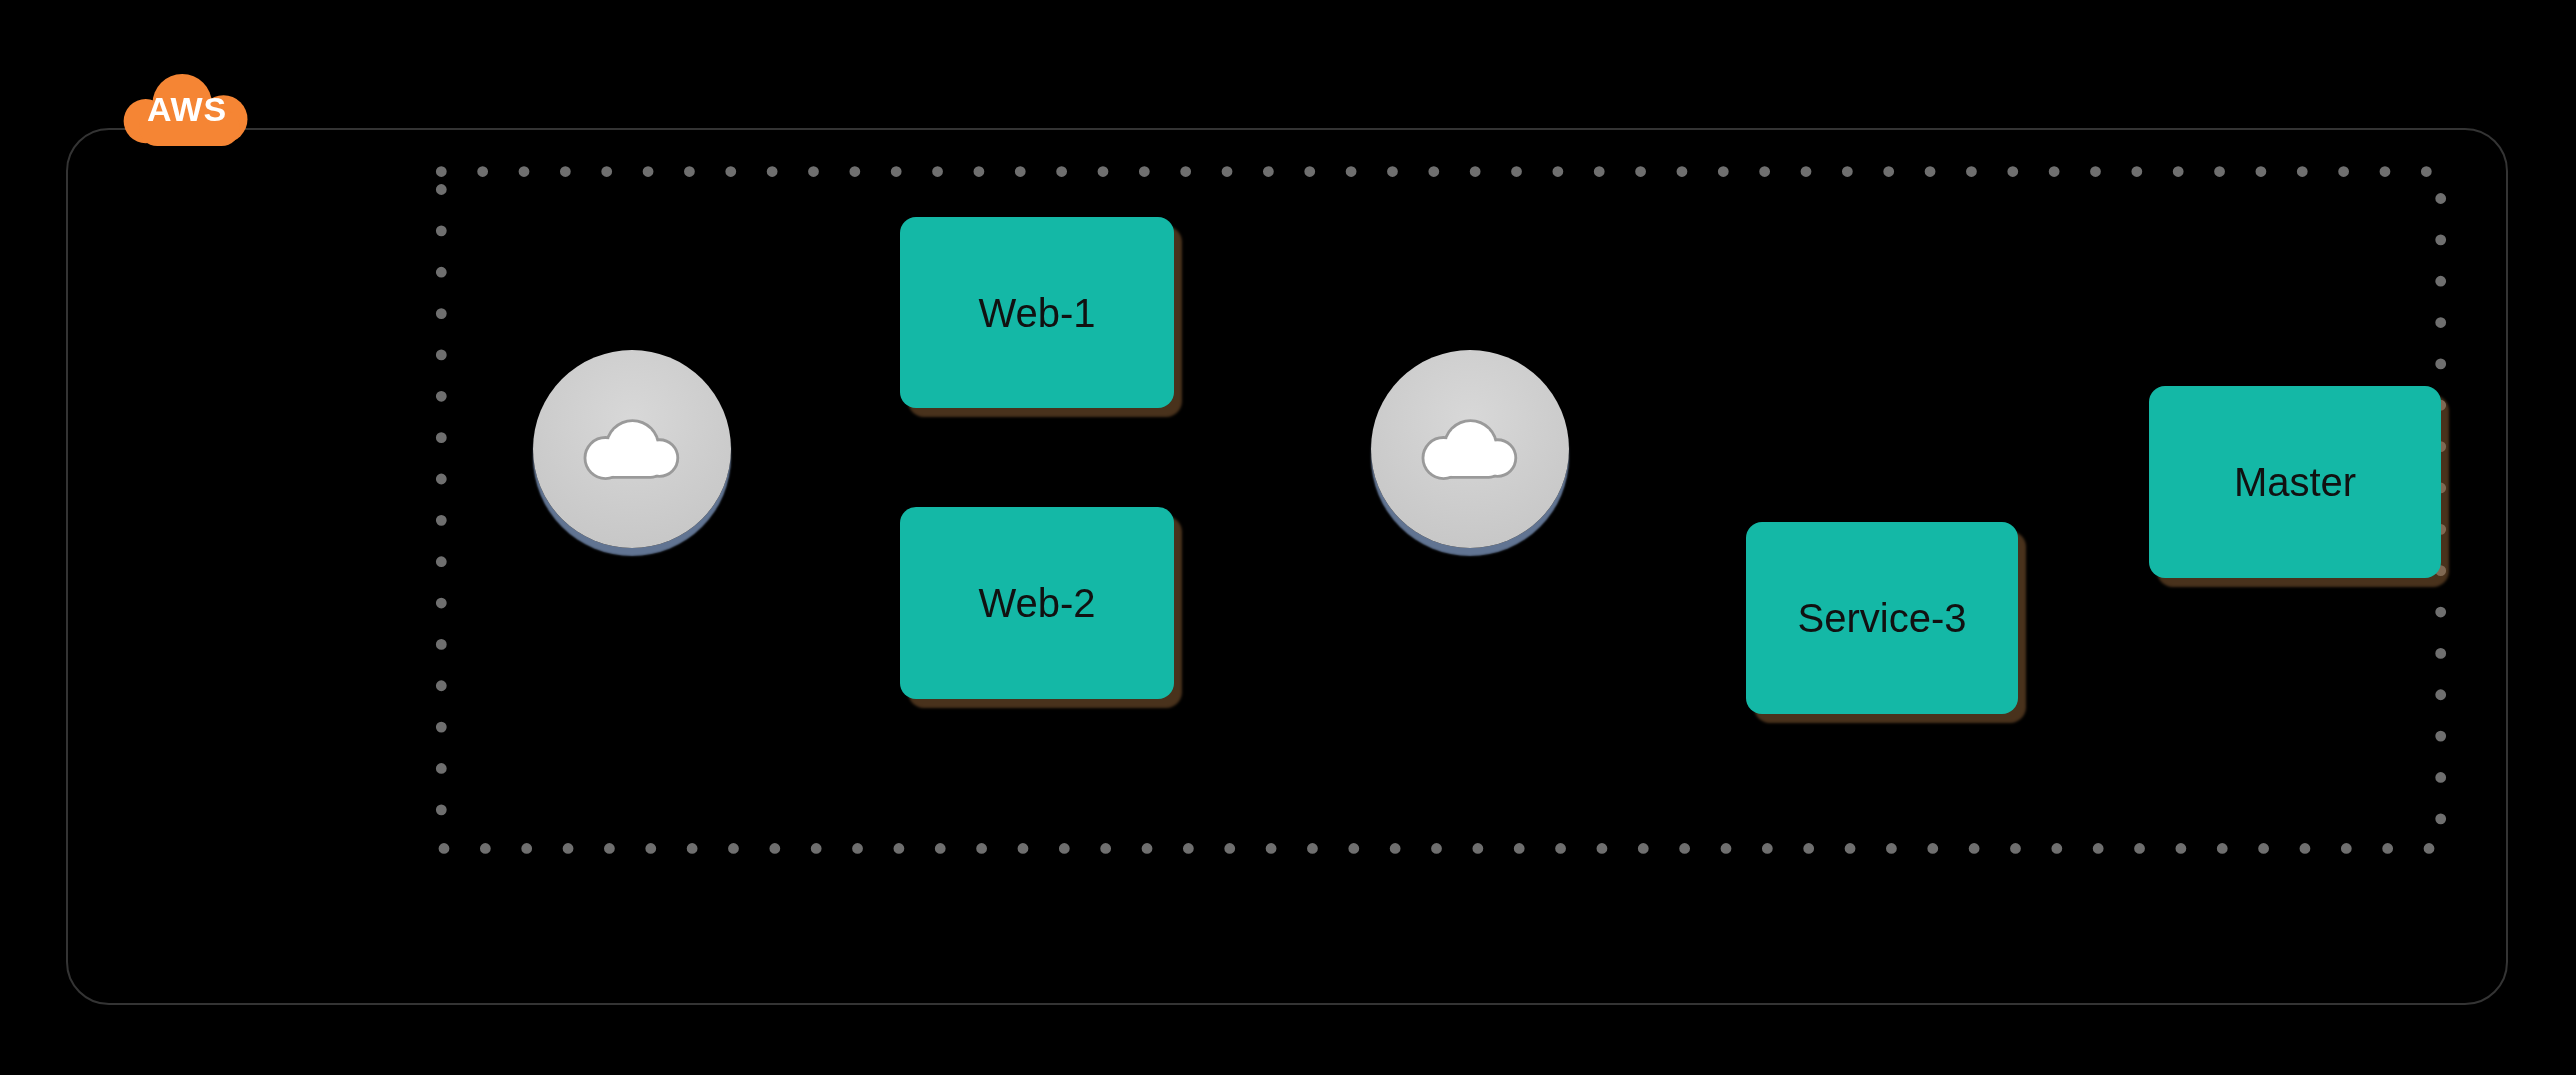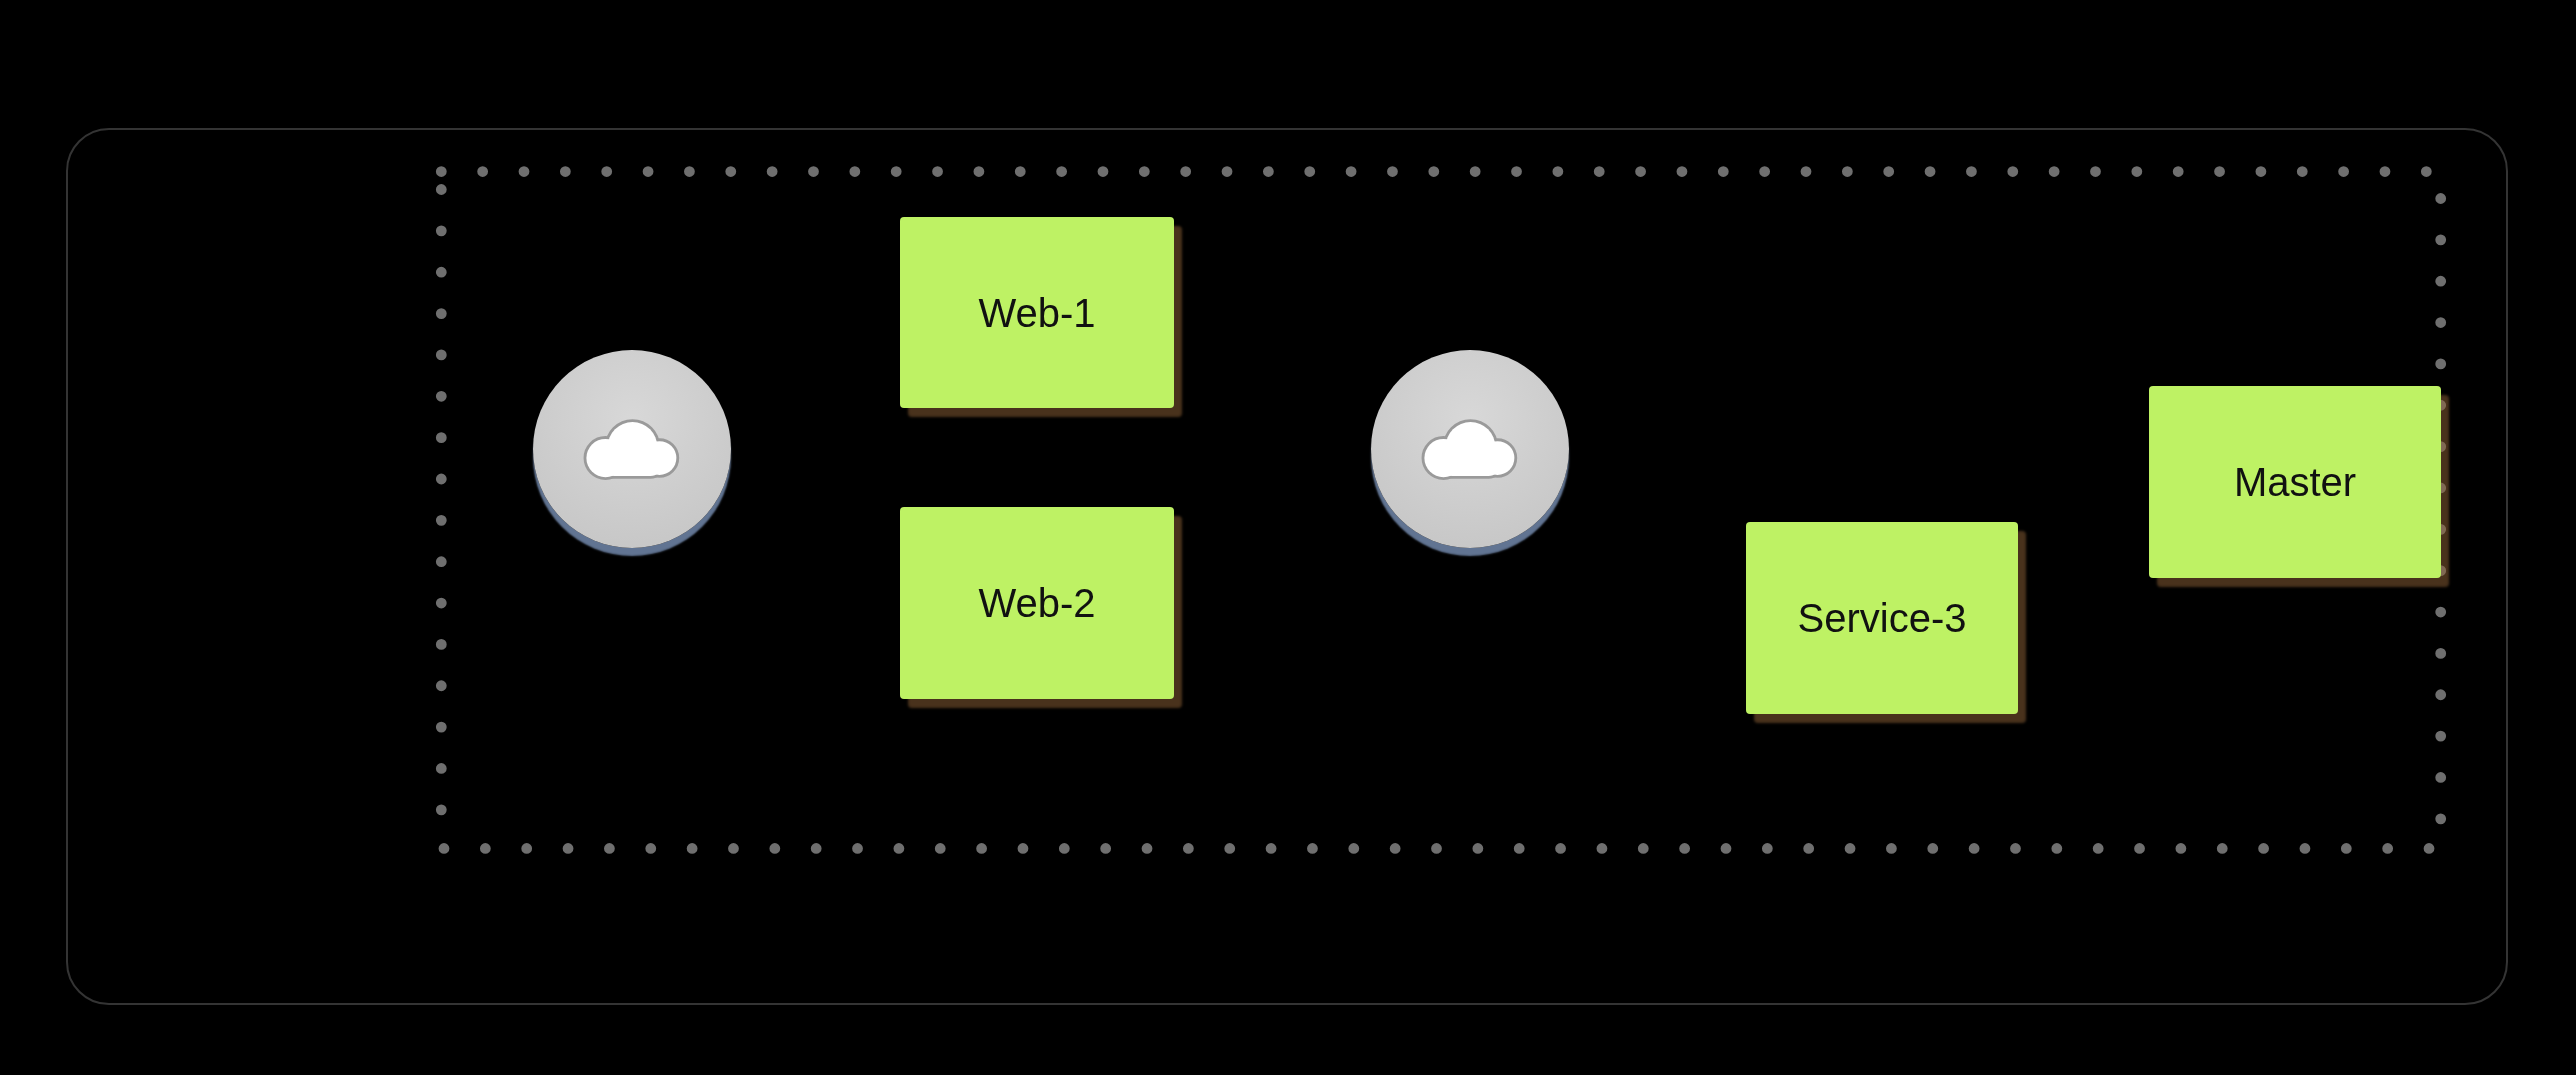--- a/index.html
+++ b/index.html
@@ -89,6 +89,17 @@
     <rect x="7" y="7" width="2224" height="753" fill="none" stroke="#6F6F6F" stroke-width="12" stroke-dasharray="0 46" stroke-linecap="round"></rect>
   </svg>
 
+  <div class="aws-badge">
+    <svg viewBox="0 0 150 100">
+      <g fill="#F58534">
+        <circle cx="32" cy="60" r="23"></circle>
+        <circle cx="70" cy="42" r="31"></circle>
+        <circle cx="113" cy="58" r="25"></circle>
+        <rect x="25" y="48" width="105" height="38" rx="19"></rect>
+      </g>
+    </svg>
+    <div class="aws-badge-label">AWS</div>
+  </div>
 
 
   <div class="cloud-circle cloud-circle-1">

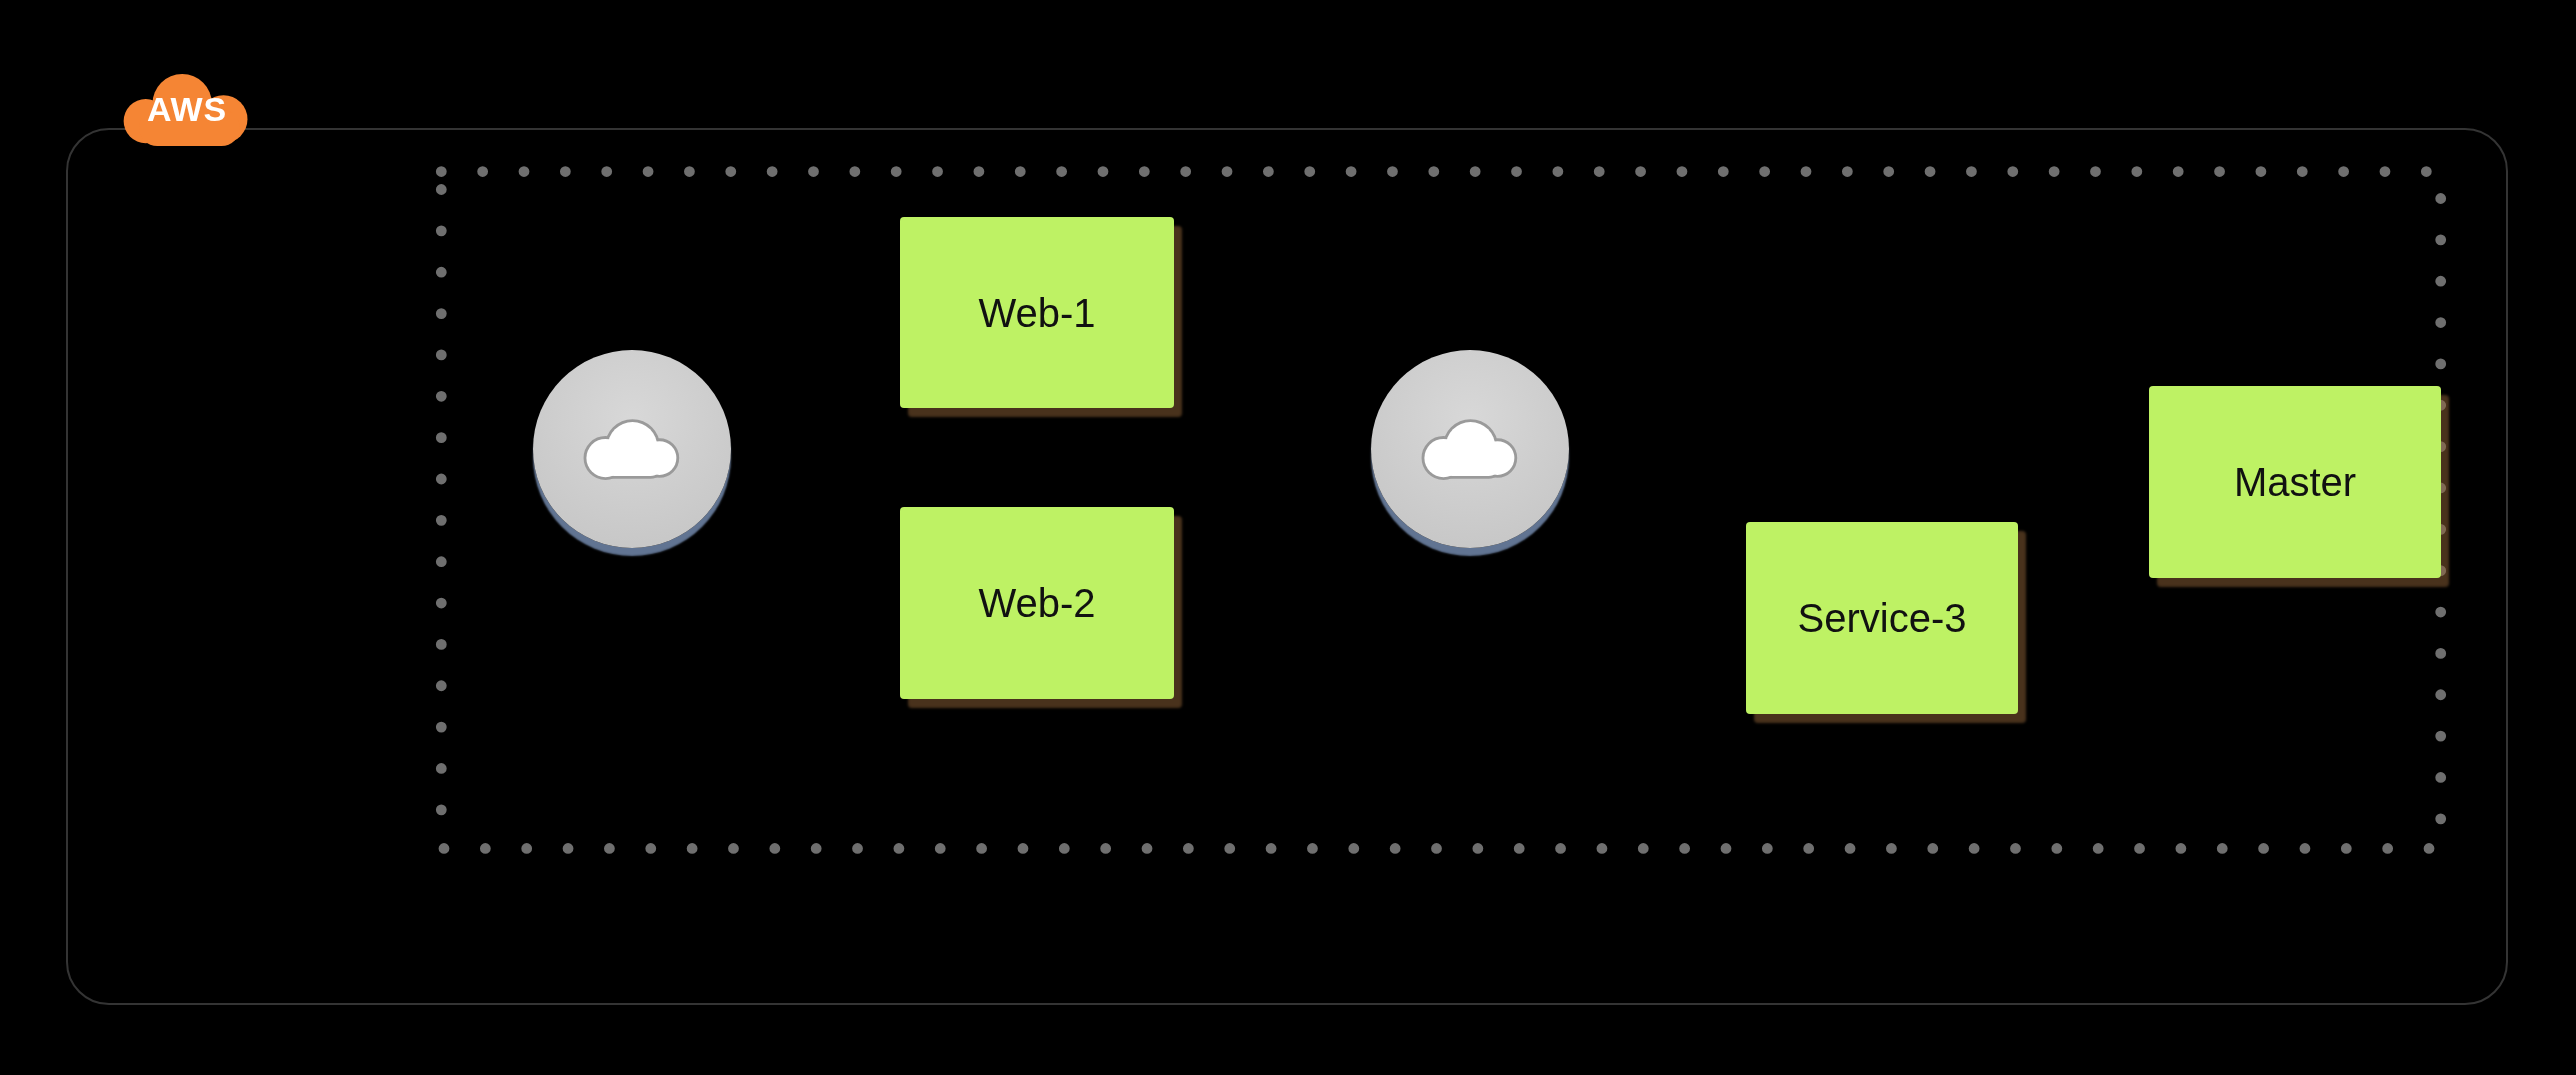--- a/index.html
+++ b/index.html
@@ -45,8 +45,8 @@
   }
   .node{
     position:absolute;
-    background:#bef264;
-    border-radius:4px;
+    background:#14b8a6;
+    border-radius:16px;
     box-shadow:8px 9px 2.7px rgba(145,100,55,0.5);
     display:flex;
     align-items:center;

